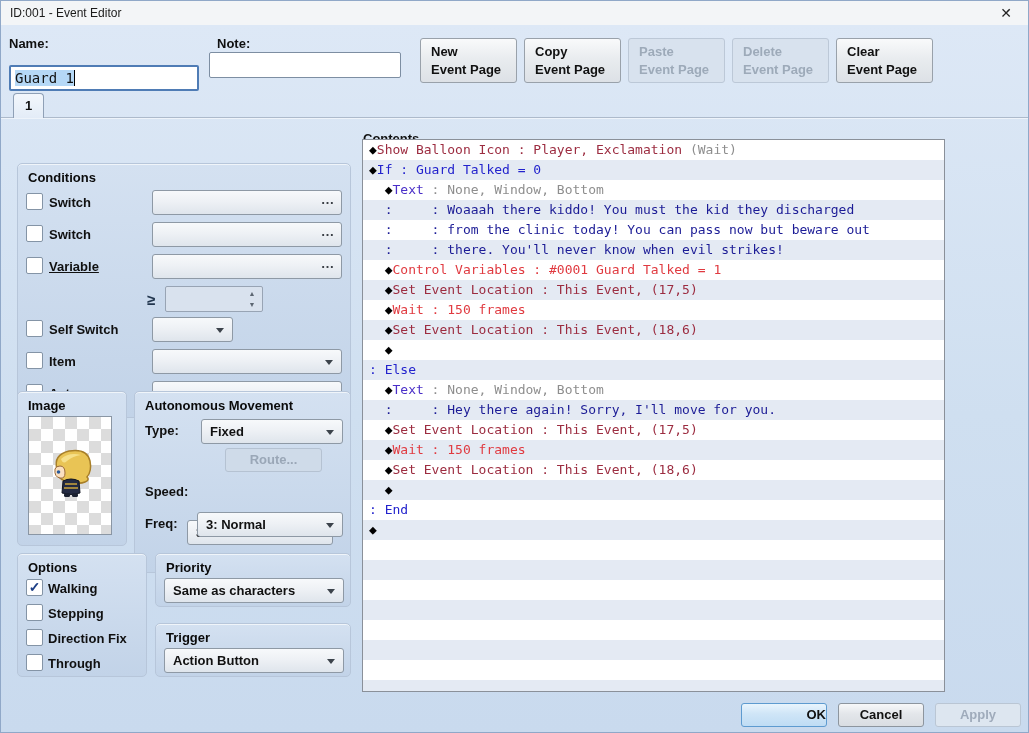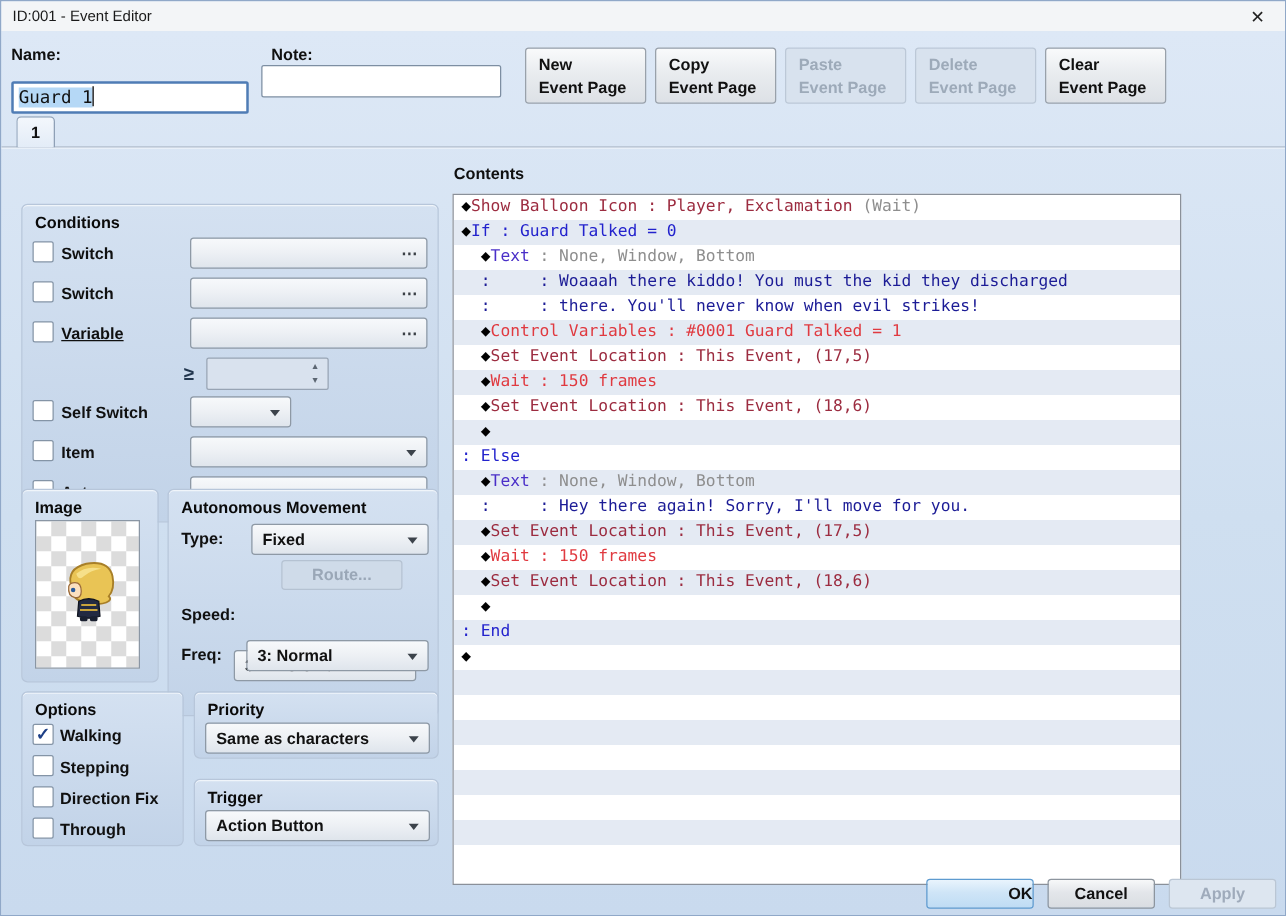--- a/index.html
+++ b/index.html
@@ -79,7 +79,7 @@
   .sprite { position:absolute; left:18px; top:30px; }
 
   
-  .contents-list { position:absolute; left:361px; top:130px; width:583px; height:553px;
+  .contents-list { position:absolute; left:361px; top:114px; width:583px; height:553px;
                    background:#fff; border:1px solid #8a9099; overflow:hidden; }
   .crow { height:20px; line-height:20px; white-space:pre;
           font-family:"DejaVu Sans Mono", monospace; font-size:13px; padding-left:6px; }

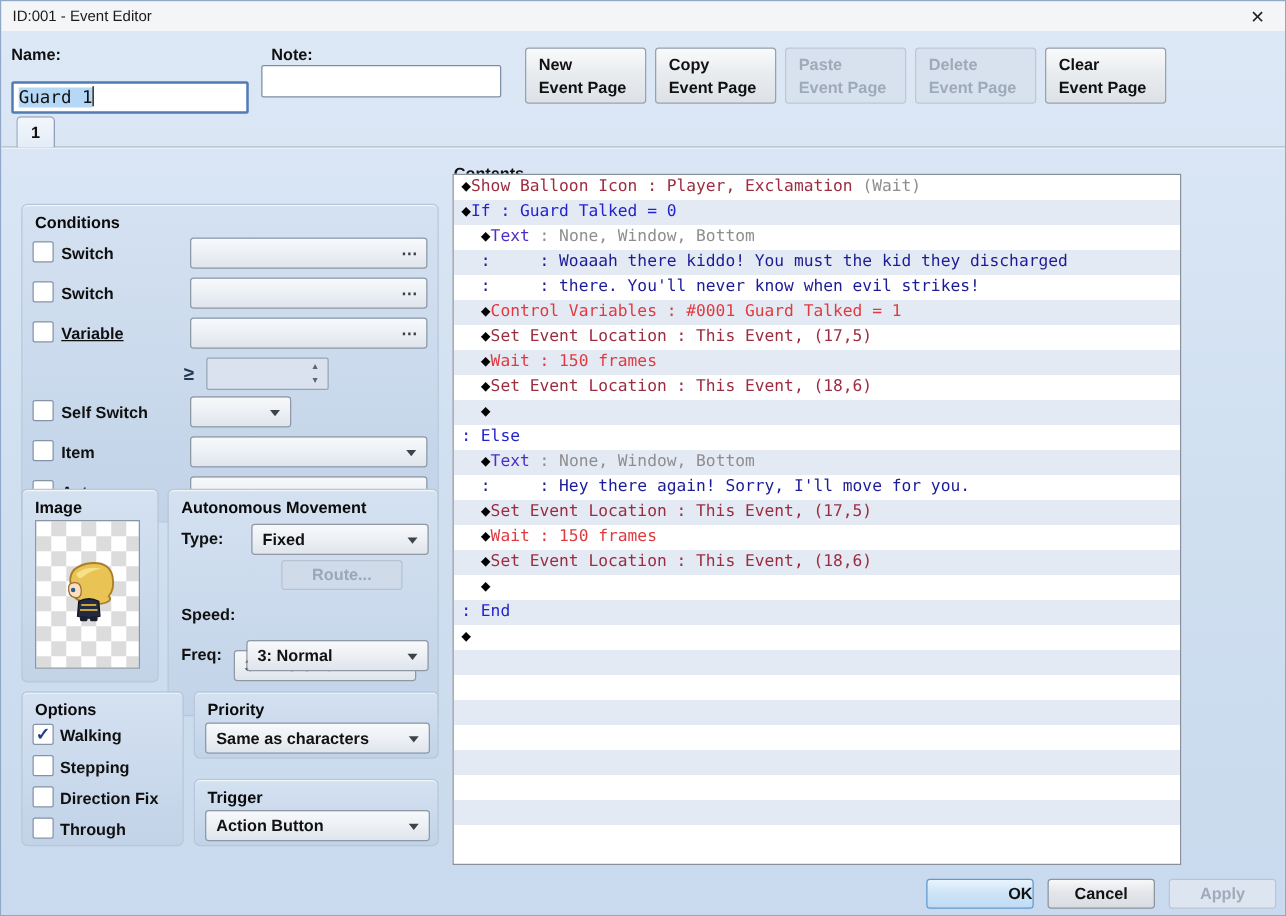--- a/index.html
+++ b/index.html
@@ -273,6 +273,7 @@
         <div class="crow"><span class="c-k">◆</span><span class="c-flow">If : Guard Talked = 0</span></div>
         <div class="crow"><span class="c-k">  ◆</span><span class="c-txt">Text</span><span class="c-gry"> : None, Window, Bottom</span></div>
         <div class="crow"><span class="c-dlg">  :     : Woaaah there kiddo! You must the kid they discharged</span></div>
+        <div class="crow"><span class="c-dlg">  :     : from the clinic today! You can pass now but beware out</span></div>
         <div class="crow"><span class="c-dlg">  :     : there. You'll never know when evil strikes!</span></div>
         <div class="crow"><span class="c-k">  ◆</span><span class="c-sys">Control Variables : #0001 Guard Talked = 1</span></div>
         <div class="crow"><span class="c-k">  ◆</span><span class="c-mov">Set Event Location : This Event, (17,5)</span></div>

